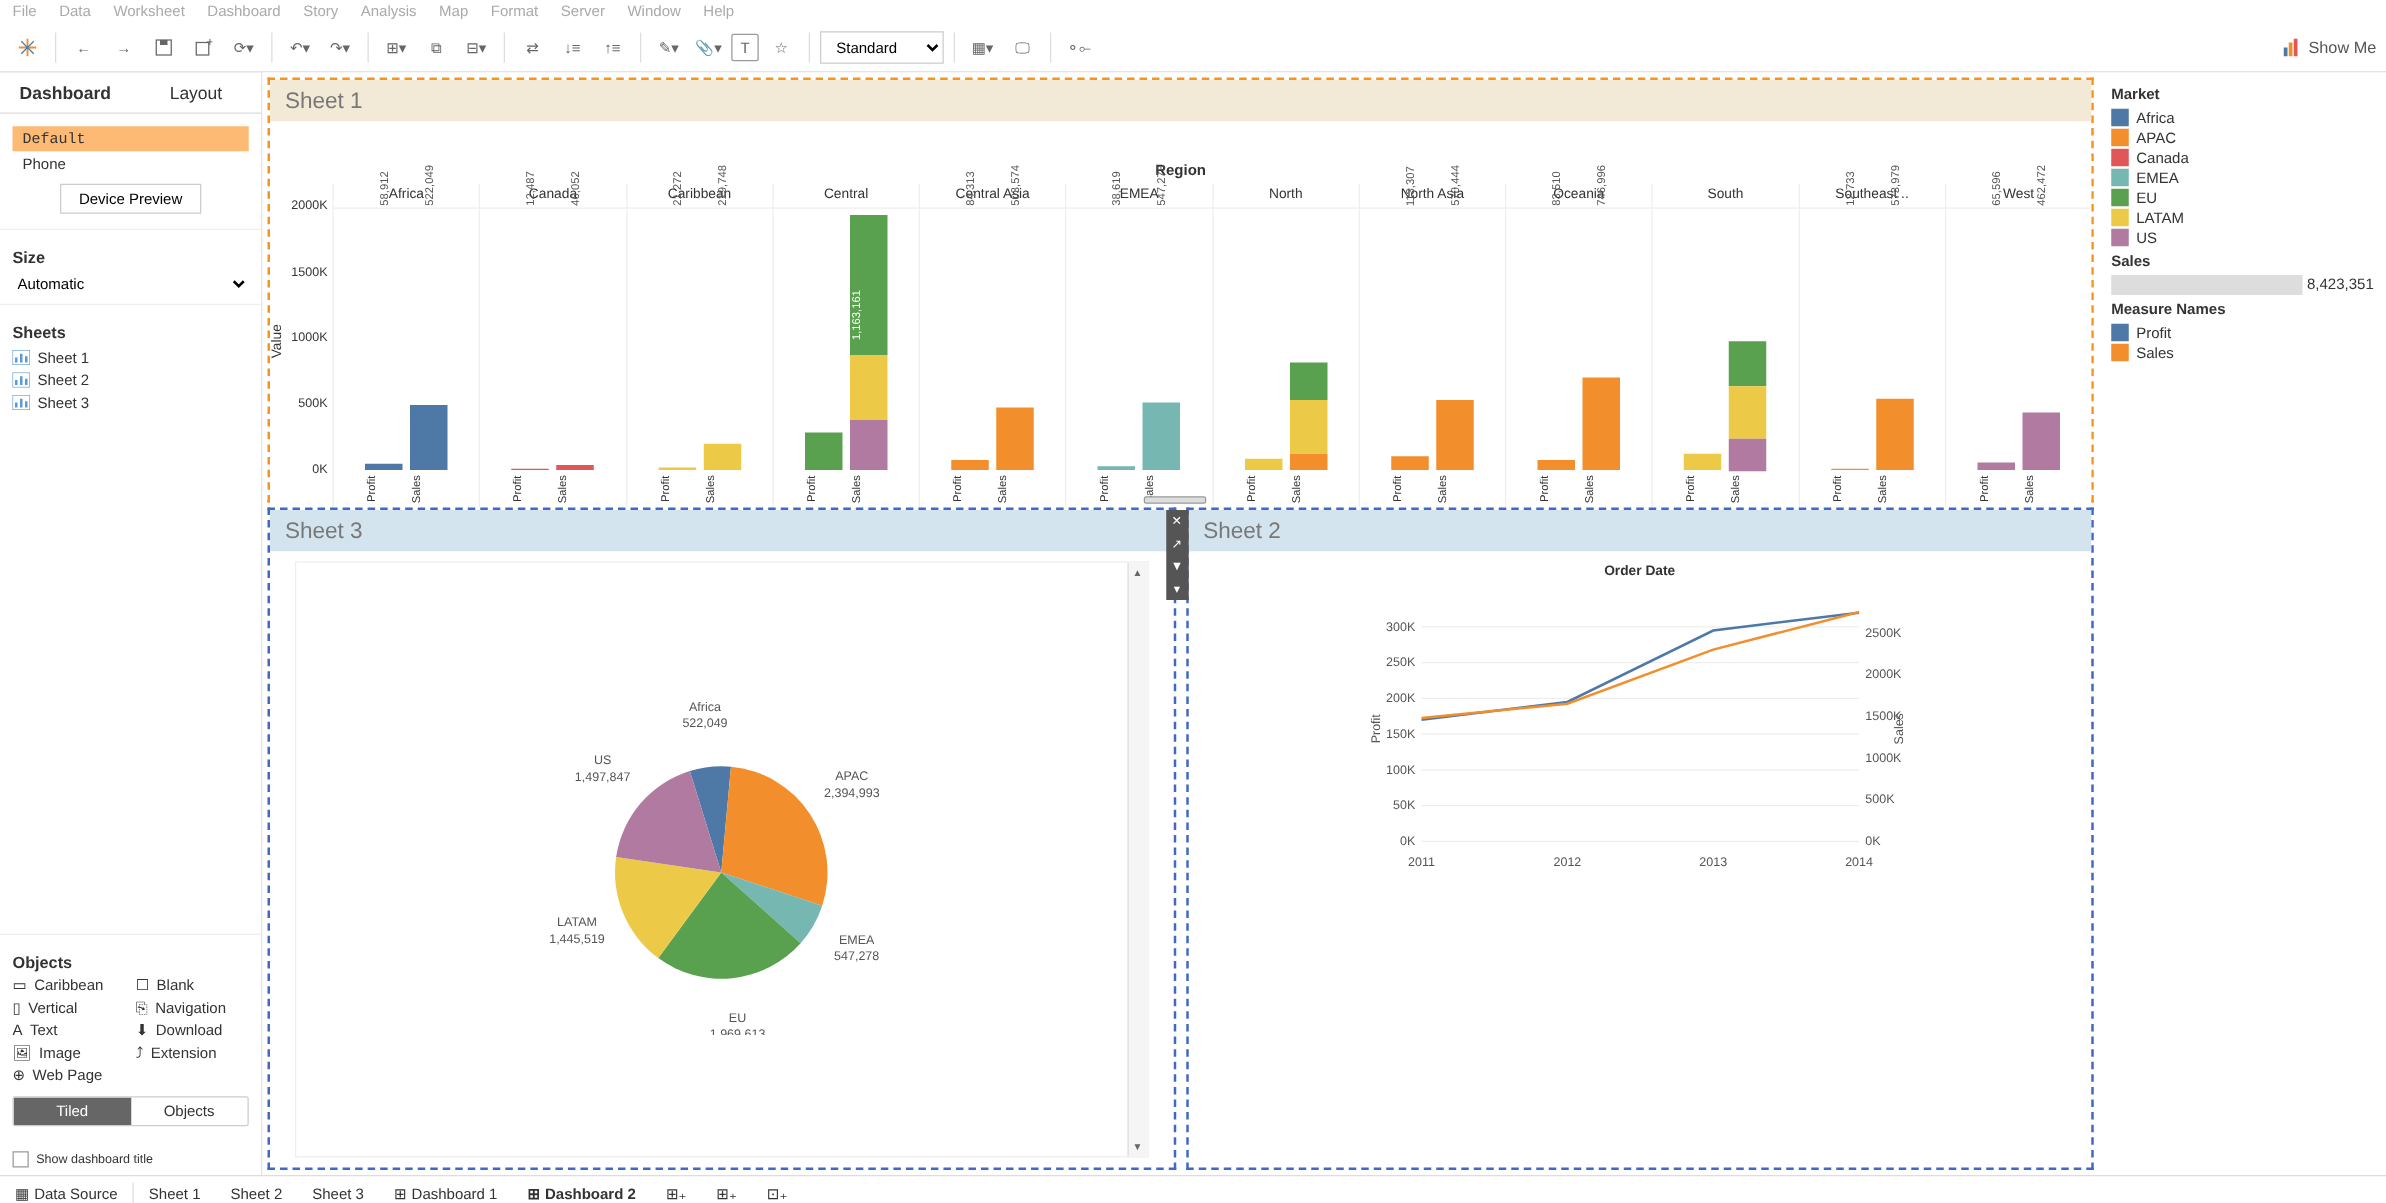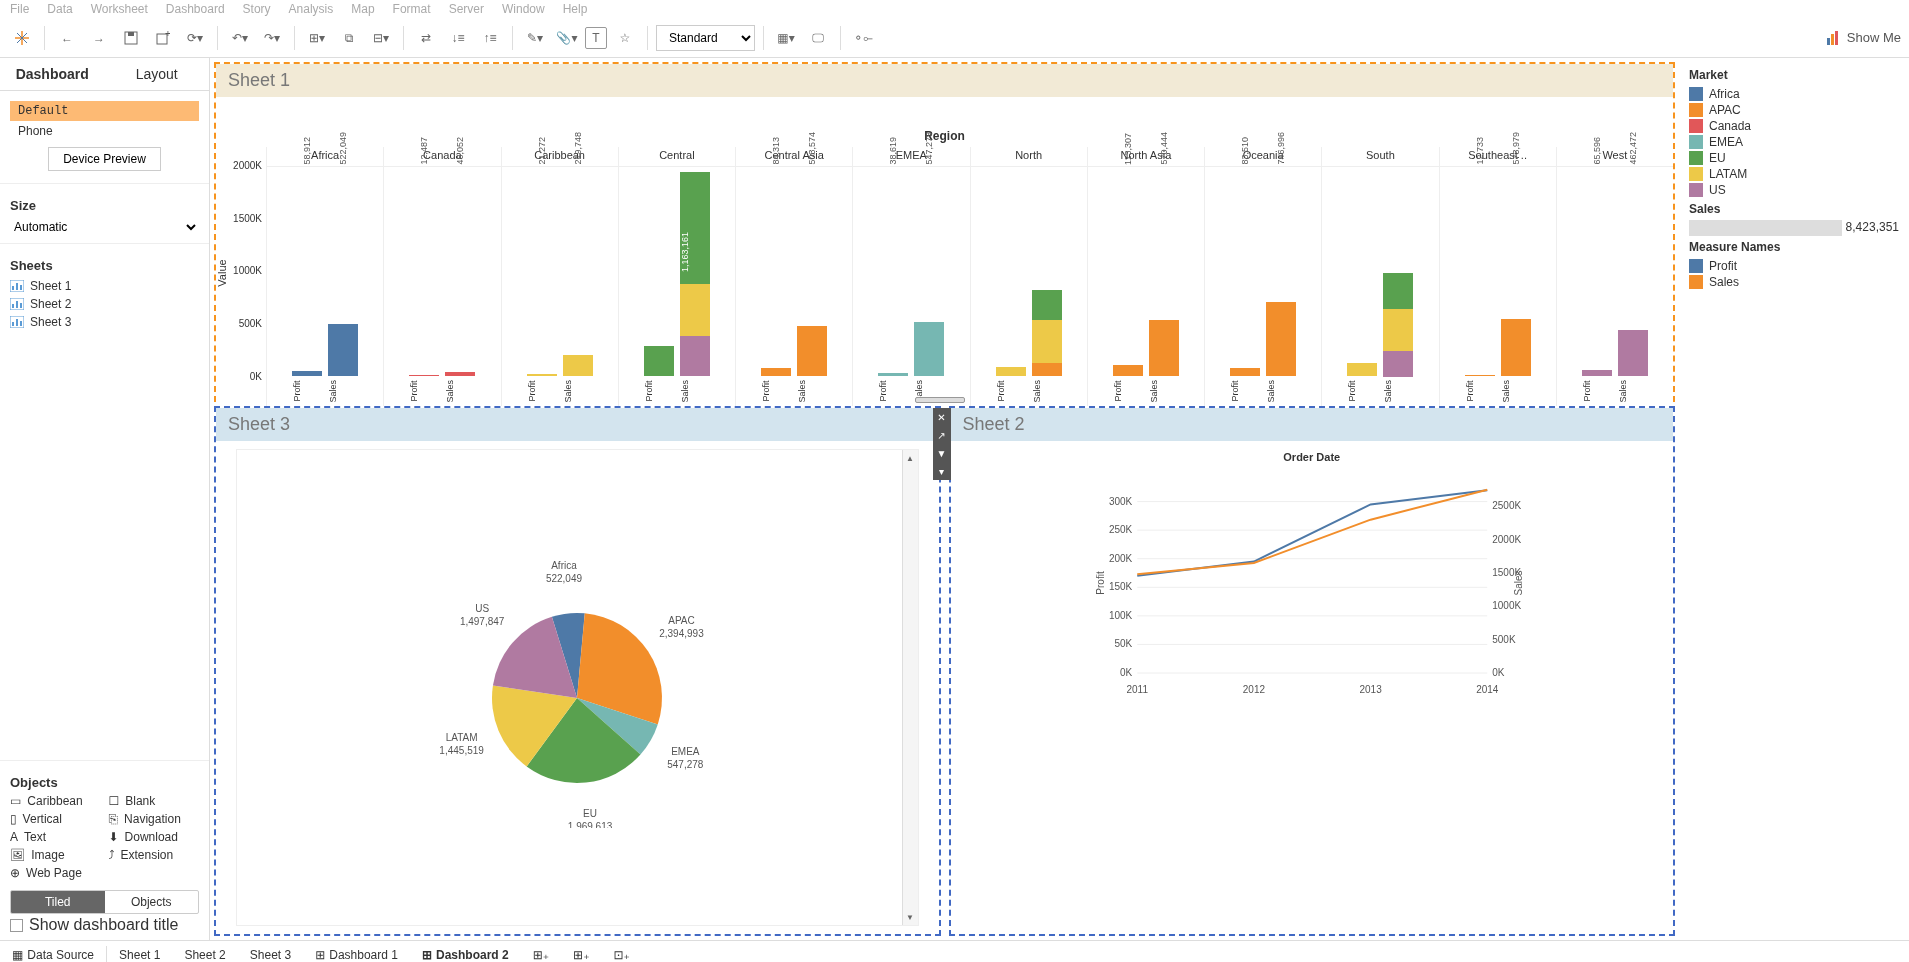--- a/index.html
+++ b/index.html
@@ -34,7 +34,7 @@
 .tiled-toggle { display: flex; margin-top: 10px; border: 1px solid #ccc; border-radius: 2px; overflow: hidden; }
 .tiled-toggle div { flex: 1; text-align: center; padding: 4px; cursor: pointer; font-size: 12px; }
 .tiled-toggle .act { background: #666; color: #fff; }
-.chk-row { display: flex; align-items: center; gap: 6px; margin-top: 2px; font-size: 16px; }
+.chk-row { display: flex; align-items: center; gap: 6px; margin-top: 20px; font-size: 10px; }
 .chk { width: 13px; height: 13px; border: 1px solid #999; }
 
 .canvas { flex: 1; position: relative; background: #fff; display: flex; }

